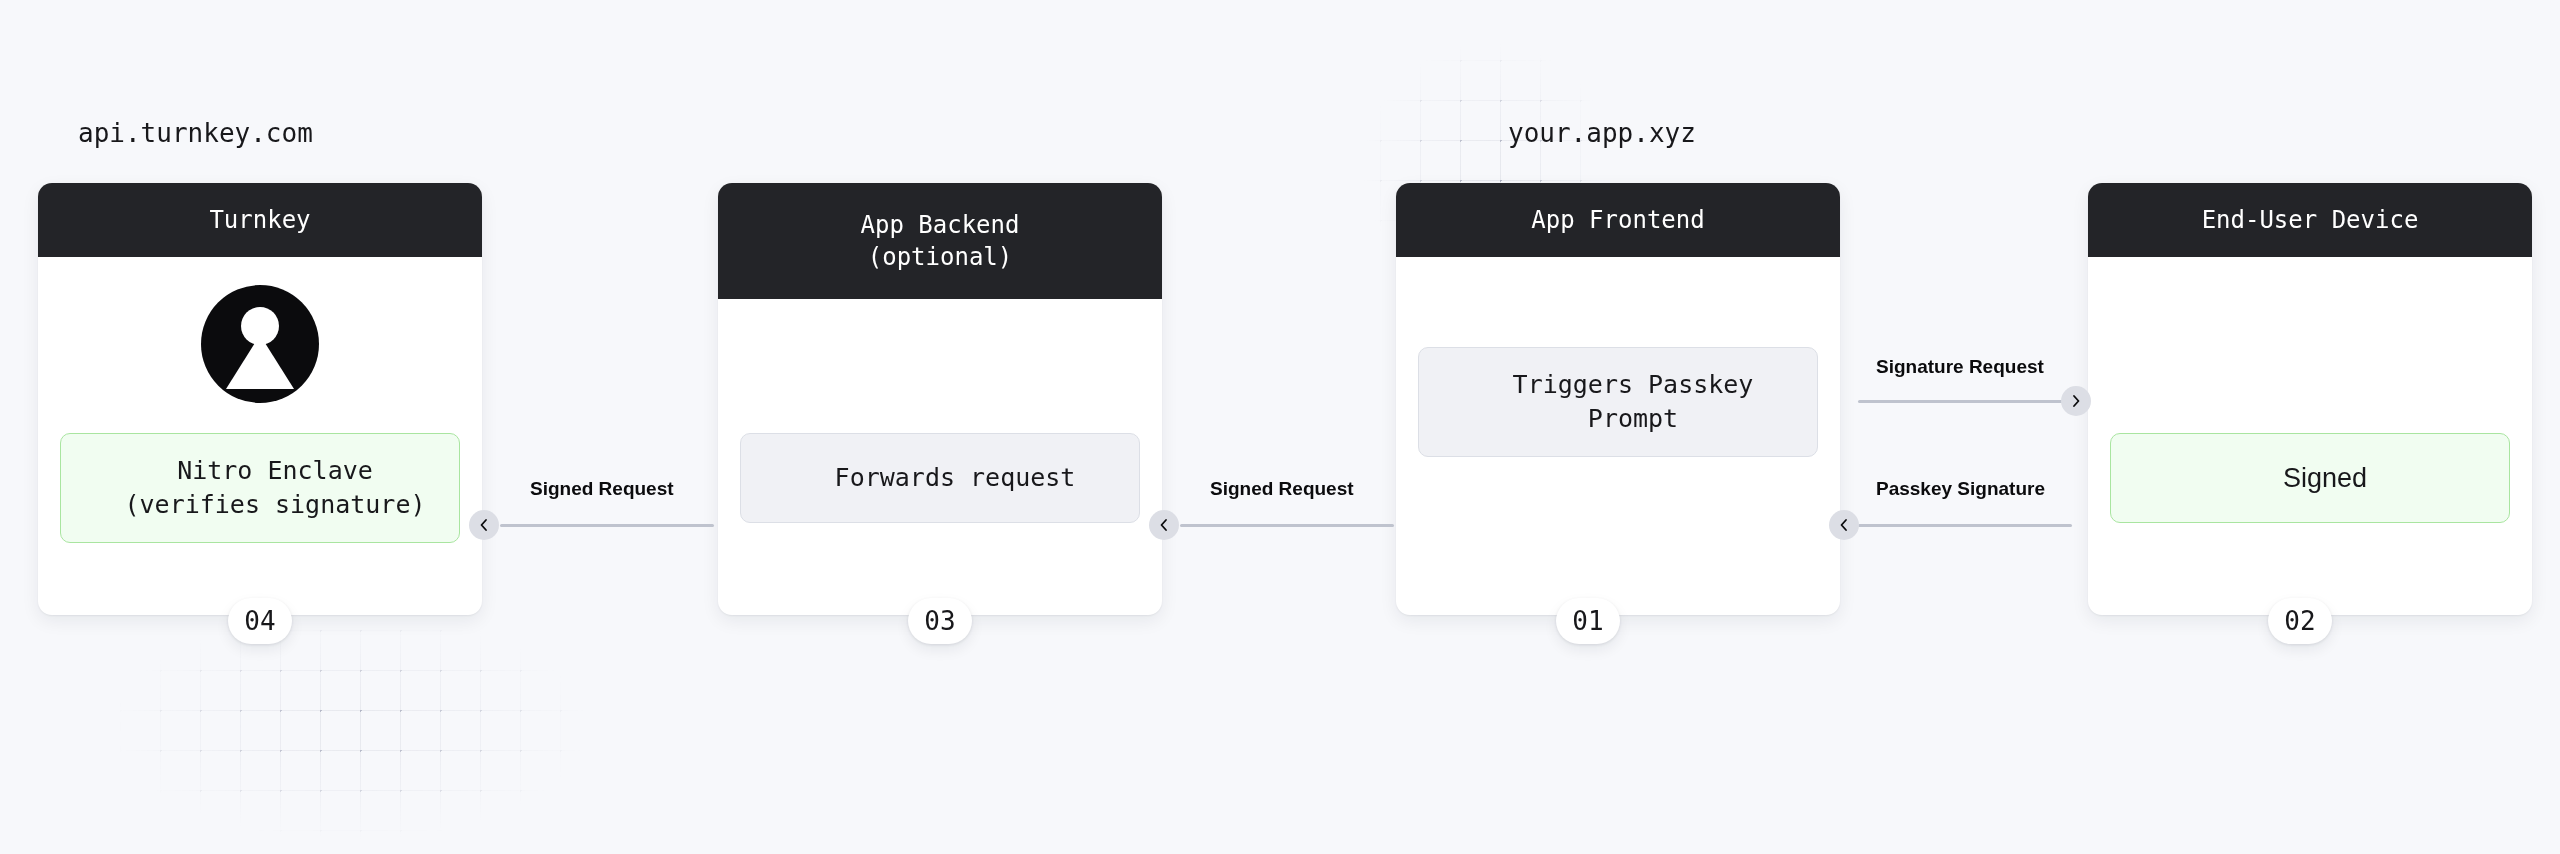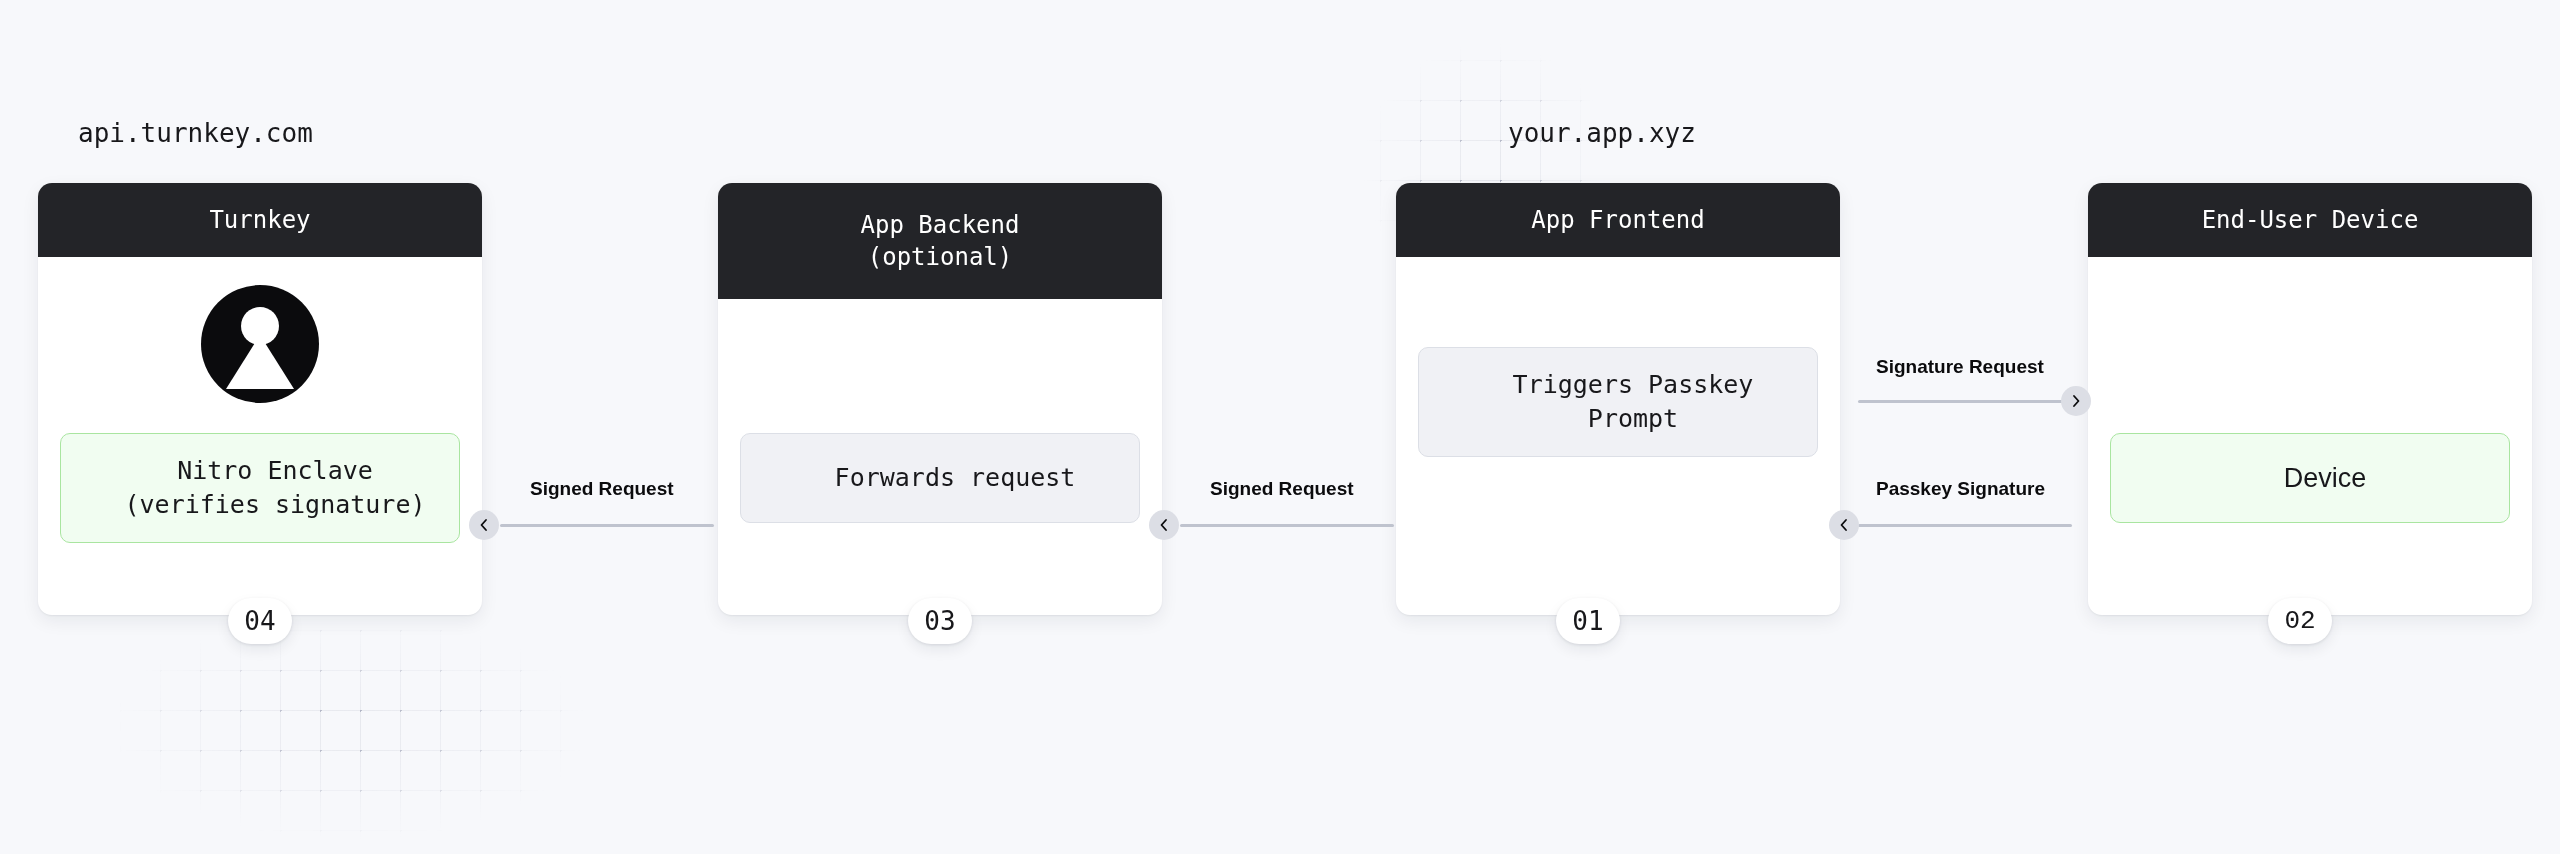--- a/index.html
+++ b/index.html
@@ -243,7 +243,7 @@
     </div>
     <div class="node-body" style="height:358px;">
       <div class="chip green sans" style="left:22px; right:22px; top:176px; height:90px;">
-        <span>Device</span>
+        <span>Signed</span>
       </div>
     </div>
   </div>

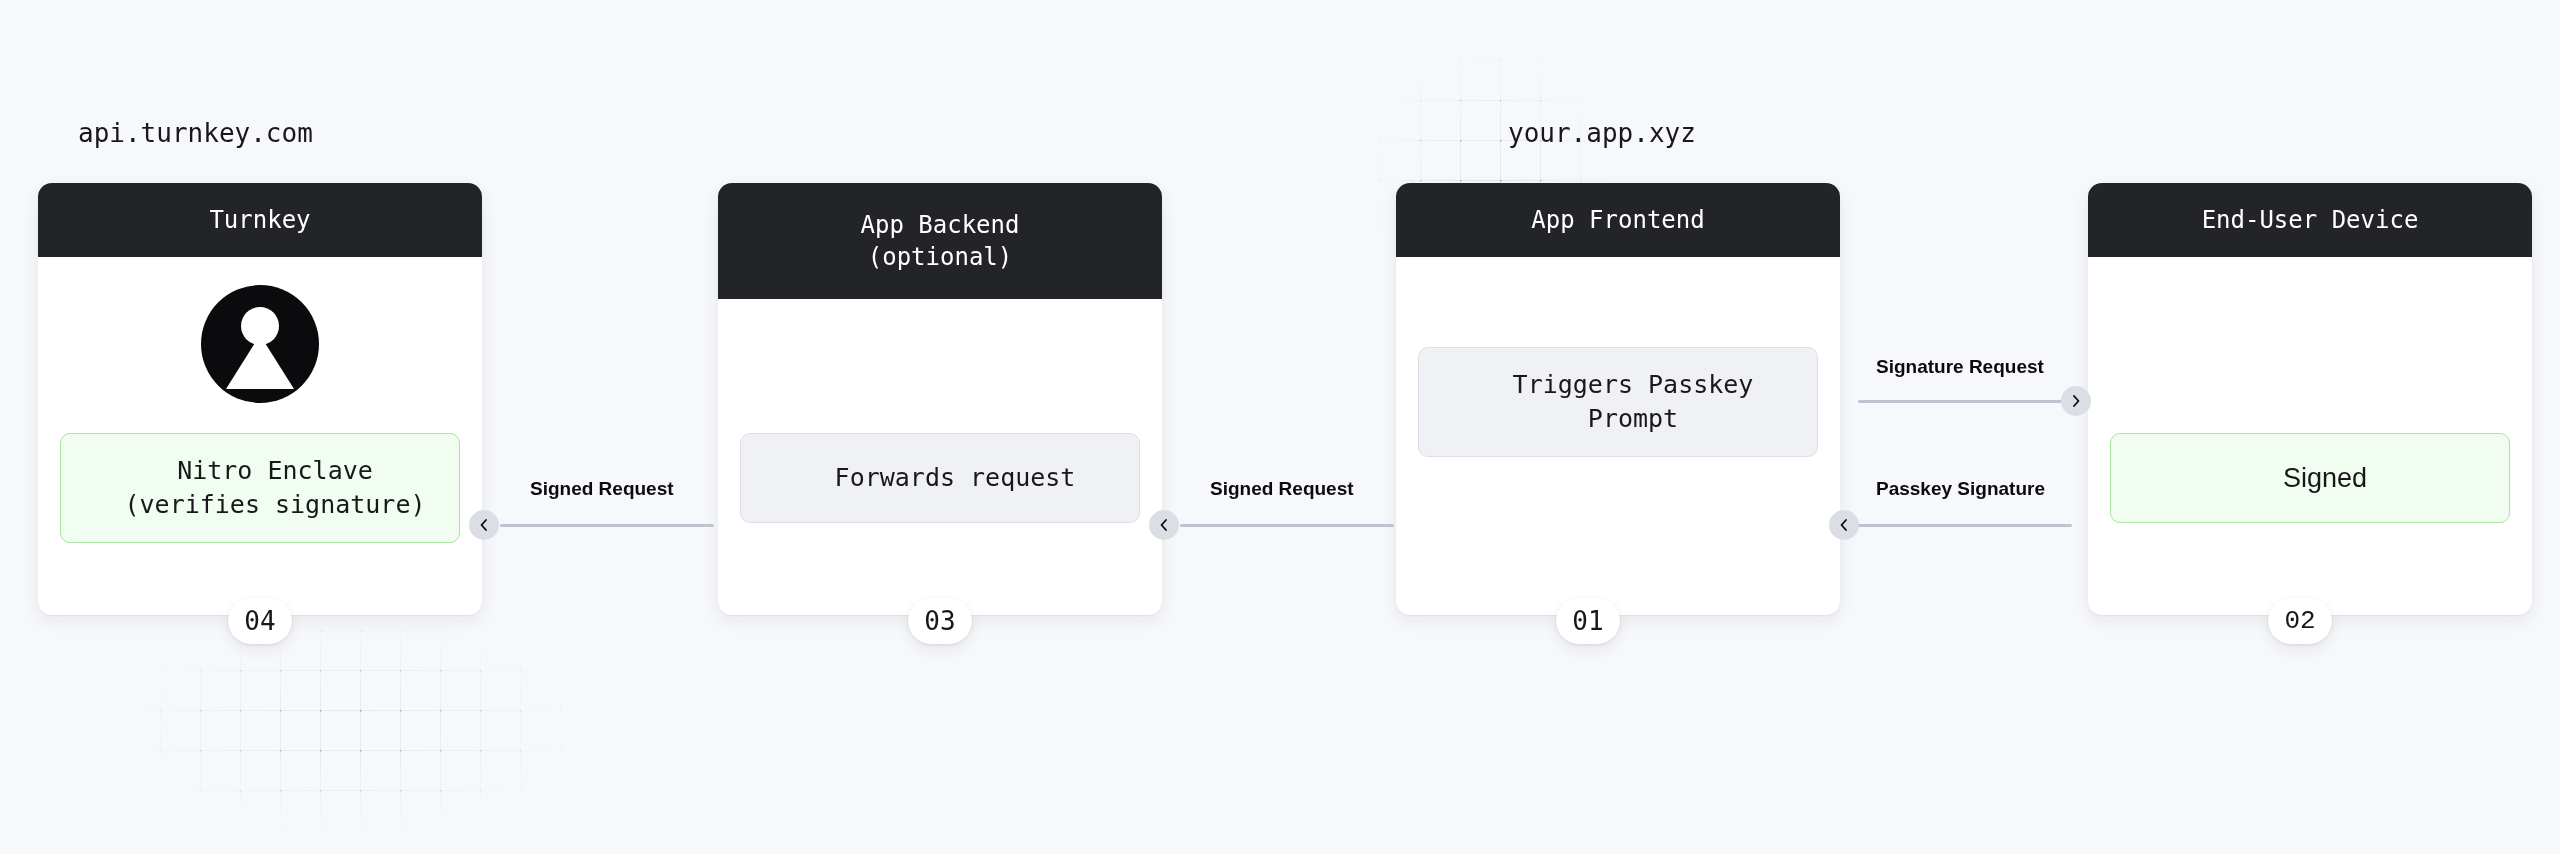--- a/index.html
+++ b/index.html
@@ -247,7 +247,7 @@
       </div>
     </div>
   </div>
-  <div class="num-badge" style="left:2268px; top:598px;font-family:Liberation Mono, monospace;">02</div>
+  <div class="num-badge" style="left:2268px; top:598px;">02</div>
 
   <div class="edge-line" style="left:500px; top:524px; width:214px;"></div>
   <div class="edge-label" style="left:530px; top:478px;">Signed Request</div>

